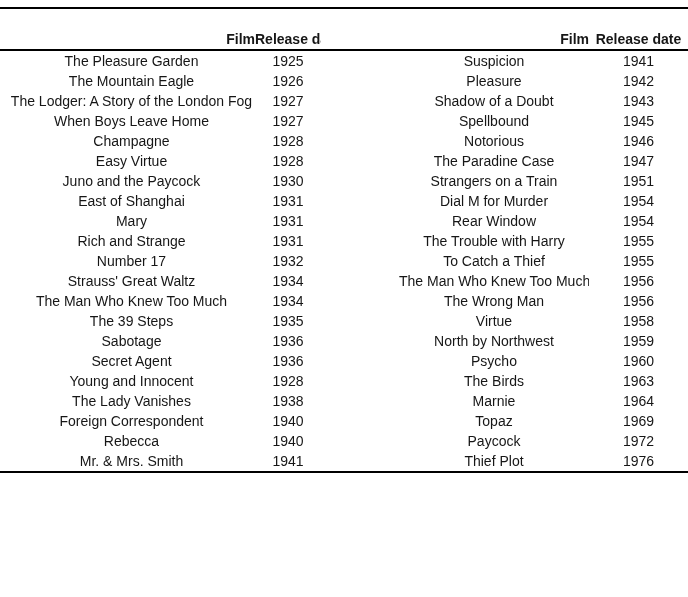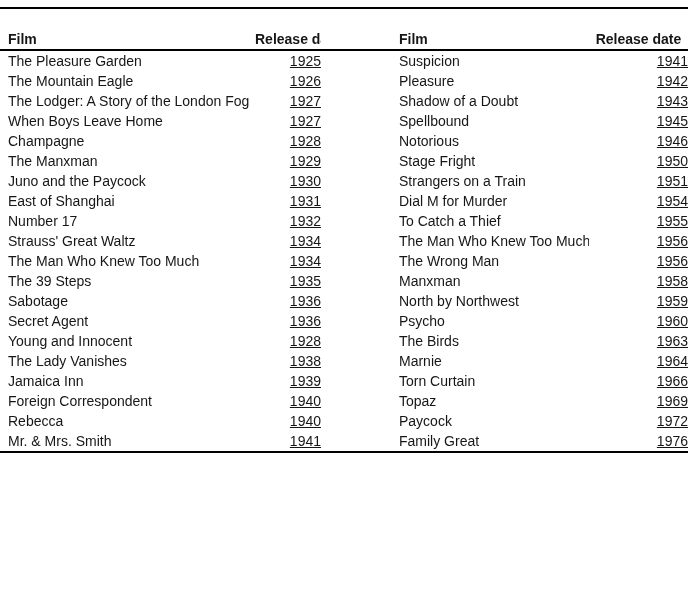--- a/index.html
+++ b/index.html
@@ -44,7 +44,7 @@
     text-align: center;
   }
   th.film-hdr {
-    text-align: left;
+    text-align: right;
   }
   th.film-hdr.pad, td.film.pad {
     padding-left: 8px;

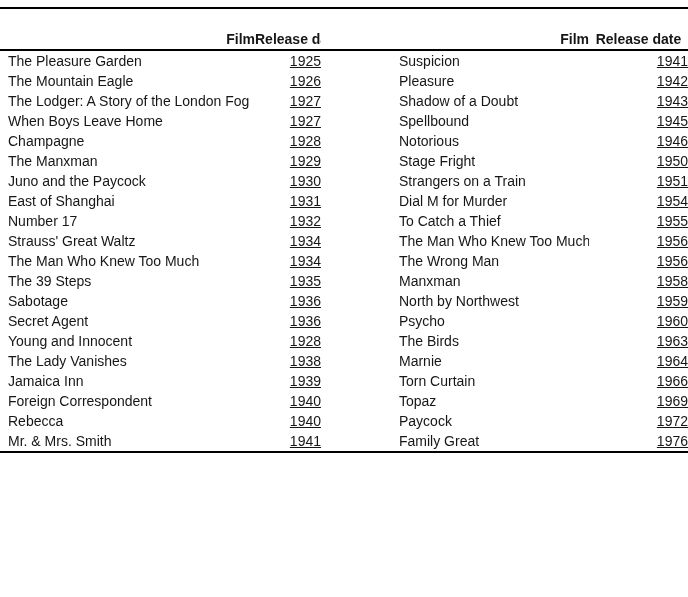--- a/index.html
+++ b/index.html
@@ -50,7 +50,7 @@
     padding-left: 8px;
   }
   td.film {
-    text-align: left;
+    text-align: center;
     height: 20px;
   }
   td.year {

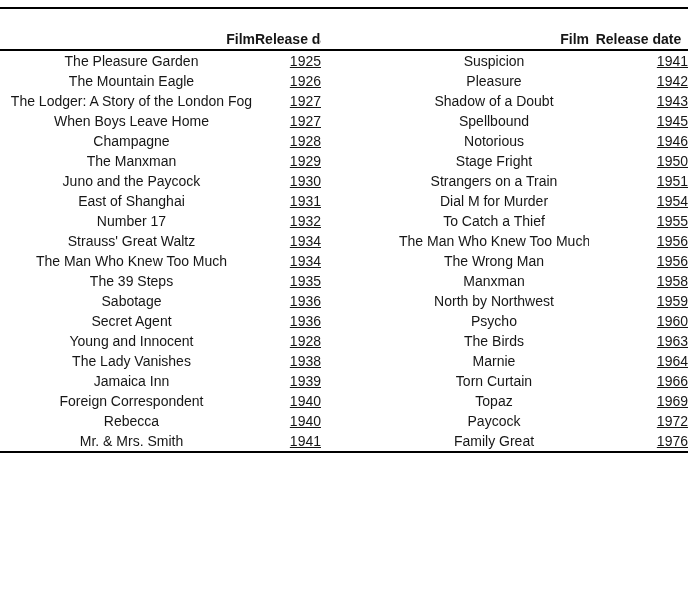--- a/index.html
+++ b/index.html
@@ -54,9 +54,8 @@
     height: 20px;
   }
   td.year {
-    text-align: right;
+    text-align: center;
     height: 20px;
-    text-decoration: underline;
   }
   td.spacer {
     height: 20px;

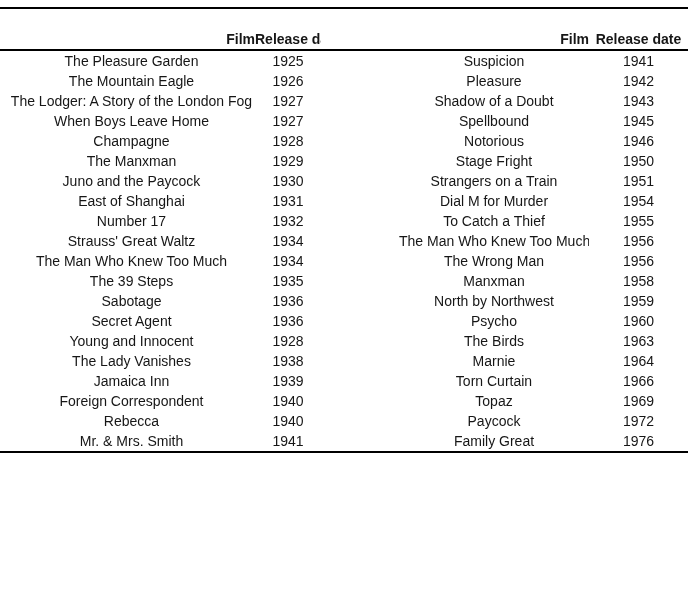--- a/index.html
+++ b/index.html
@@ -121,6 +121,13 @@
           <td class="year">1946</td>
         </tr>
         <tr>
+          <td class="film pad">Easy Virtue</td>
+          <td class="year">1928</td>
+          <td class="spacer"></td>
+          <td class="film">The Paradine Case</td>
+          <td class="year">1947</td>
+        </tr>
+        <tr>
           <td class="film pad">The Manxman</td>
           <td class="year">1929</td>
           <td class="spacer"></td>

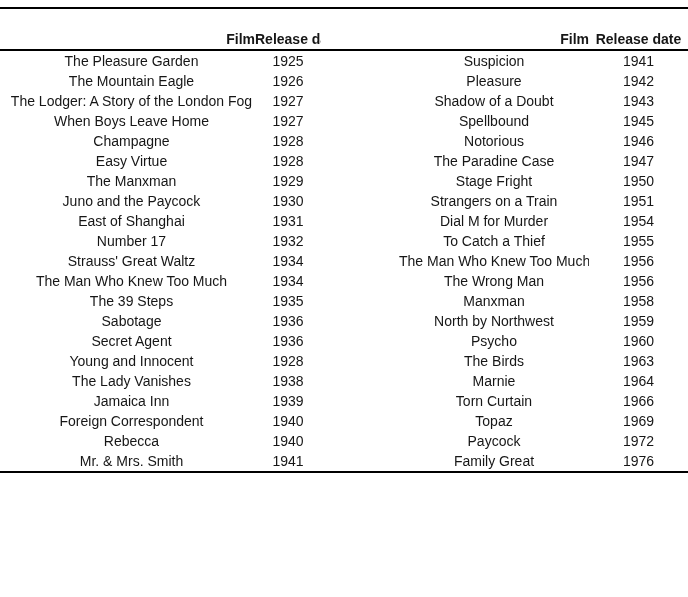--- a/index.html
+++ b/index.html
@@ -128,13 +128,6 @@
           <td class="year">1947</td>
         </tr>
         <tr>
-          <td class="film pad">The Manxman</td>
-          <td class="year">1929</td>
-          <td class="spacer"></td>
-          <td class="film">Stage Fright</td>
-          <td class="year">1950</td>
-        </tr>
-        <tr>
           <td class="film pad">Juno and the Paycock</td>
           <td class="year">1930</td>
           <td class="spacer"></td>

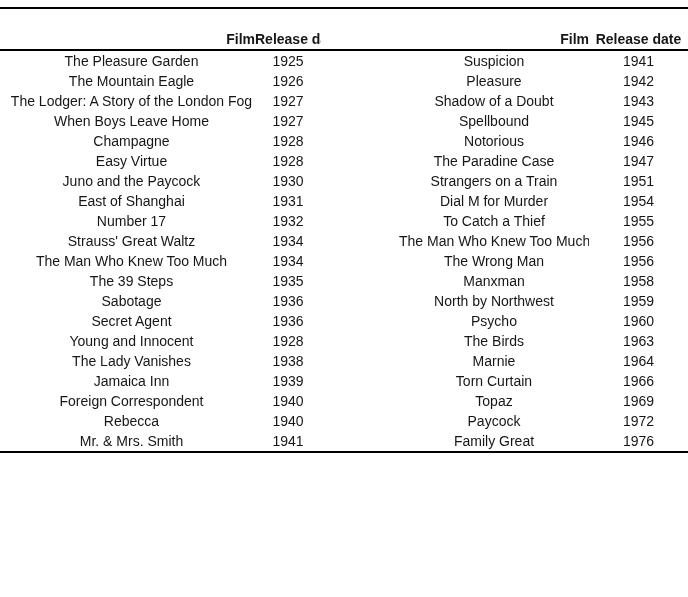--- a/index.html
+++ b/index.html
@@ -142,6 +142,13 @@
           <td class="year">1954</td>
         </tr>
         <tr>
+          <td class="film pad">Mary</td>
+          <td class="year">1931</td>
+          <td class="spacer"></td>
+          <td class="film">Rear Window</td>
+          <td class="year">1954</td>
+        </tr>
+        <tr>
           <td class="film pad">Number 17</td>
           <td class="year">1932</td>
           <td class="spacer"></td>

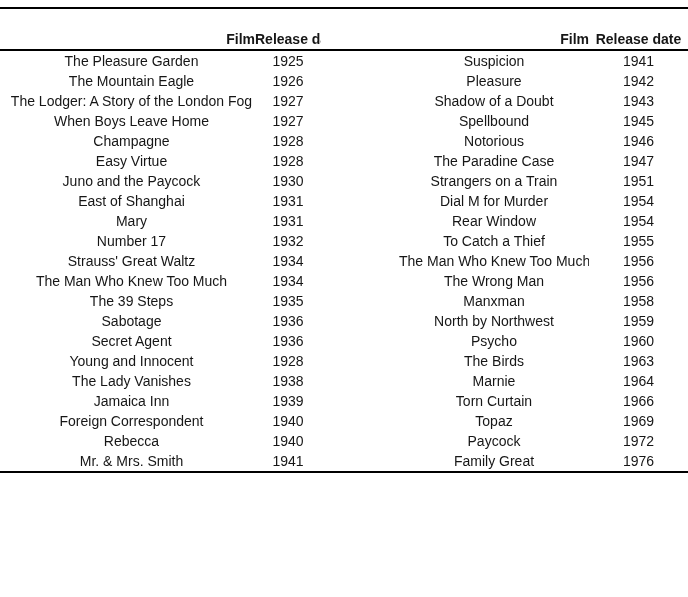--- a/index.html
+++ b/index.html
@@ -149,6 +149,13 @@
           <td class="year">1954</td>
         </tr>
         <tr>
+          <td class="film pad">Rich and Strange</td>
+          <td class="year">1931</td>
+          <td class="spacer"></td>
+          <td class="film">The Trouble with Harry</td>
+          <td class="year">1955</td>
+        </tr>
+        <tr>
           <td class="film pad">Number 17</td>
           <td class="year">1932</td>
           <td class="spacer"></td>

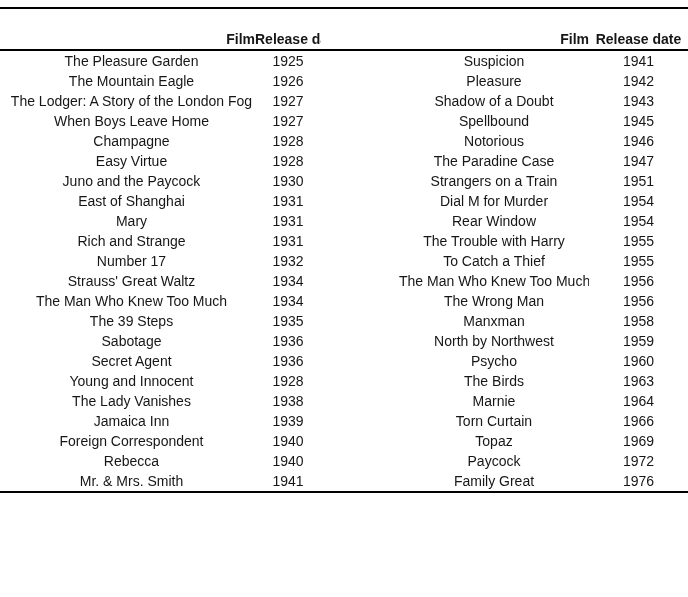--- a/index.html
+++ b/index.html
@@ -180,7 +180,7 @@
           <td class="film pad">The 39 Steps</td>
           <td class="year">1935</td>
           <td class="spacer"></td>
-          <td class="film">Manxman</td>
+          <td class="film">Virtue</td>
           <td class="year">1958</td>
         </tr>
         <tr>

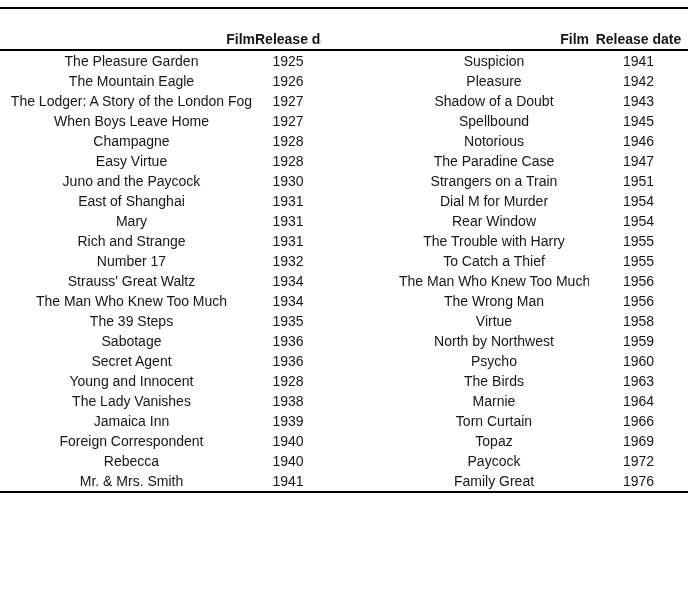--- a/index.html
+++ b/index.html
@@ -212,13 +212,6 @@
           <td class="year">1964</td>
         </tr>
         <tr>
-          <td class="film pad">Jamaica Inn</td>
-          <td class="year">1939</td>
-          <td class="spacer"></td>
-          <td class="film">Torn Curtain</td>
-          <td class="year">1966</td>
-        </tr>
-        <tr>
           <td class="film pad">Foreign Correspondent</td>
           <td class="year">1940</td>
           <td class="spacer"></td>

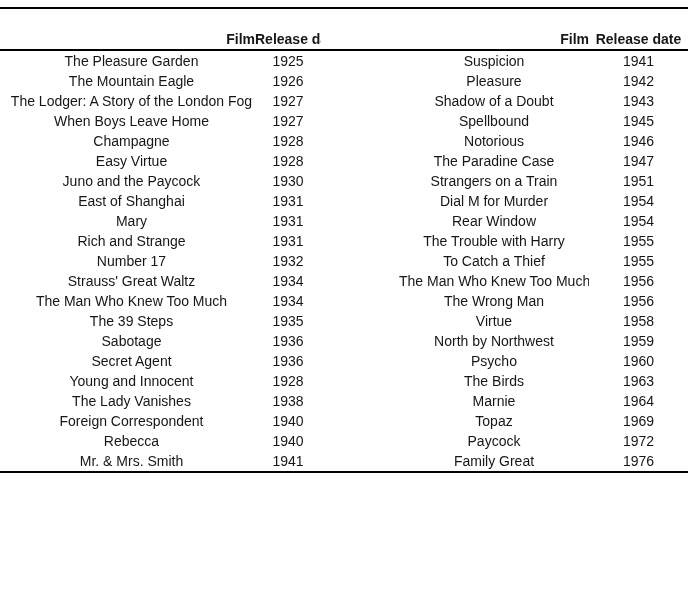--- a/index.html
+++ b/index.html
@@ -229,7 +229,7 @@
           <td class="film pad">Mr. &amp; Mrs. Smith</td>
           <td class="year">1941</td>
           <td class="spacer"></td>
-          <td class="film">Family Great</td>
+          <td class="film">Thief Plot</td>
           <td class="year">1976</td>
         </tr>
       </tbody>

